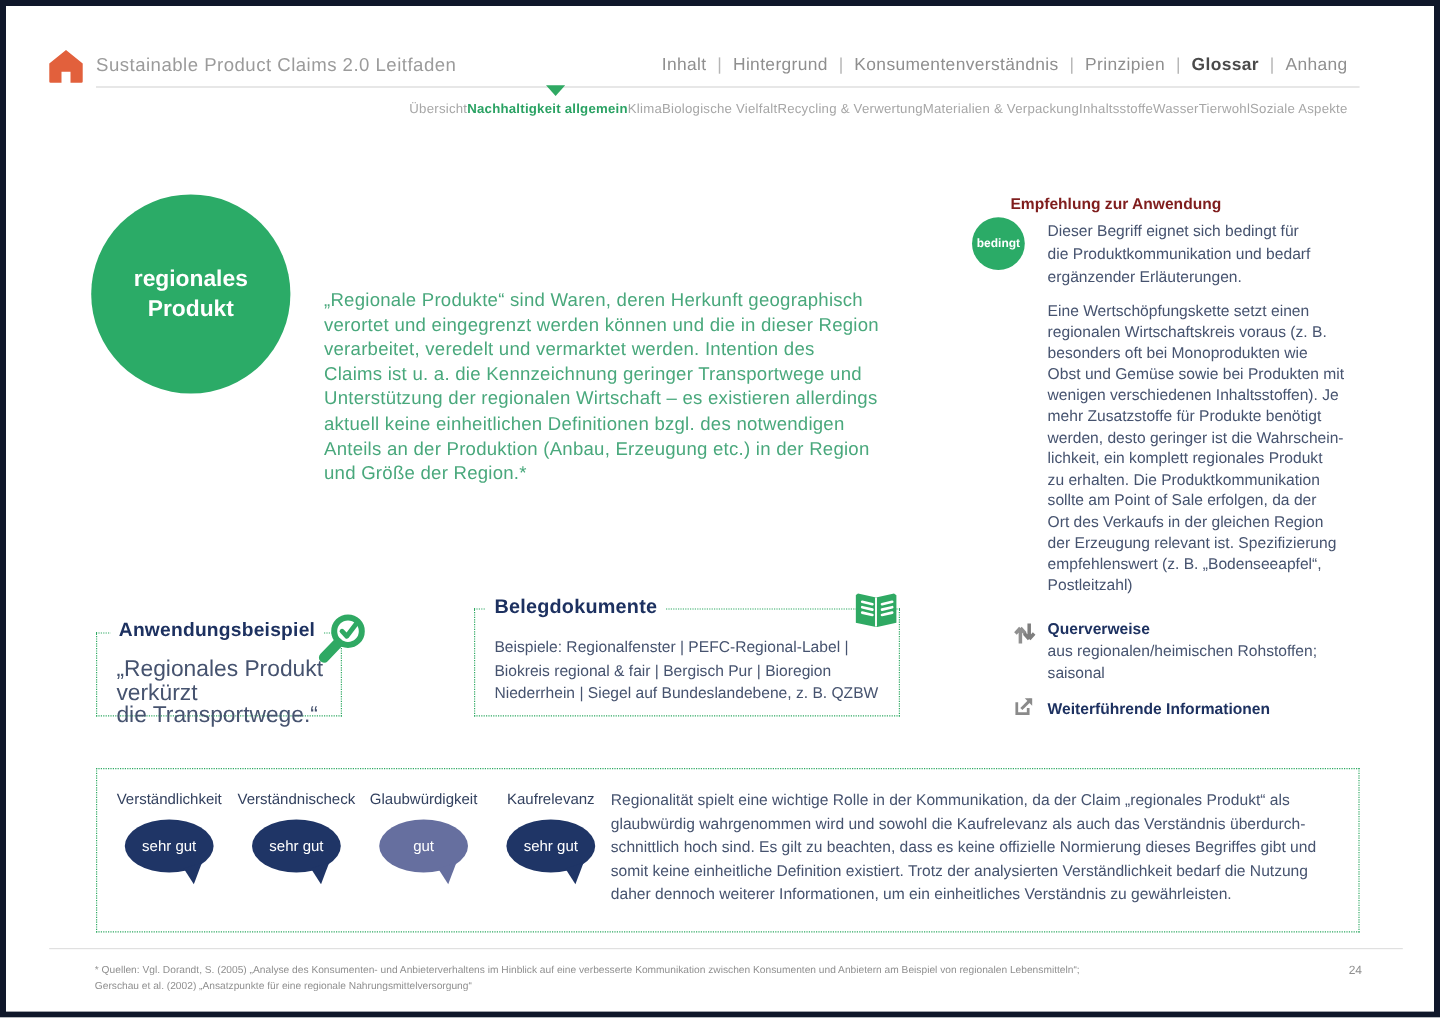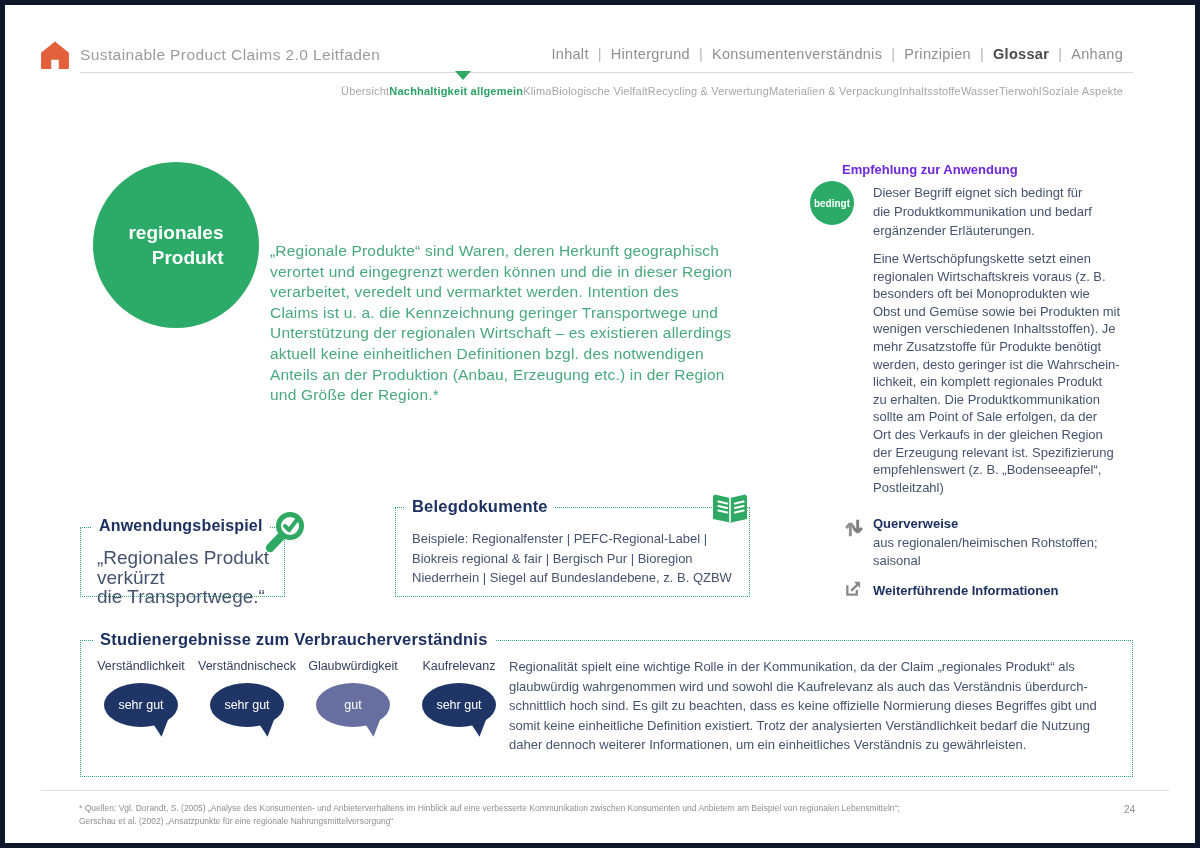--- a/index.html
+++ b/index.html
@@ -35,7 +35,7 @@
                 white-space:pre-line; }
 
   
-  .rec-heading { position:absolute; left:805px; top:157px; font-size:13px; font-weight:bold; color:#6d28d9;padding-left:32px; }
+  .rec-heading { position:absolute; left:805px; top:157px; font-size:13px; font-weight:bold; color:#7f1d1d;padding-left:32px; }
   .rec-badge { position:absolute; left:805px; top:176px; width:44px; height:44px; border-radius:50%;
                background:#2bab67; color:#fff; font-weight:bold; font-size:10px;
                display:flex; align-items:center; justify-content:center; }

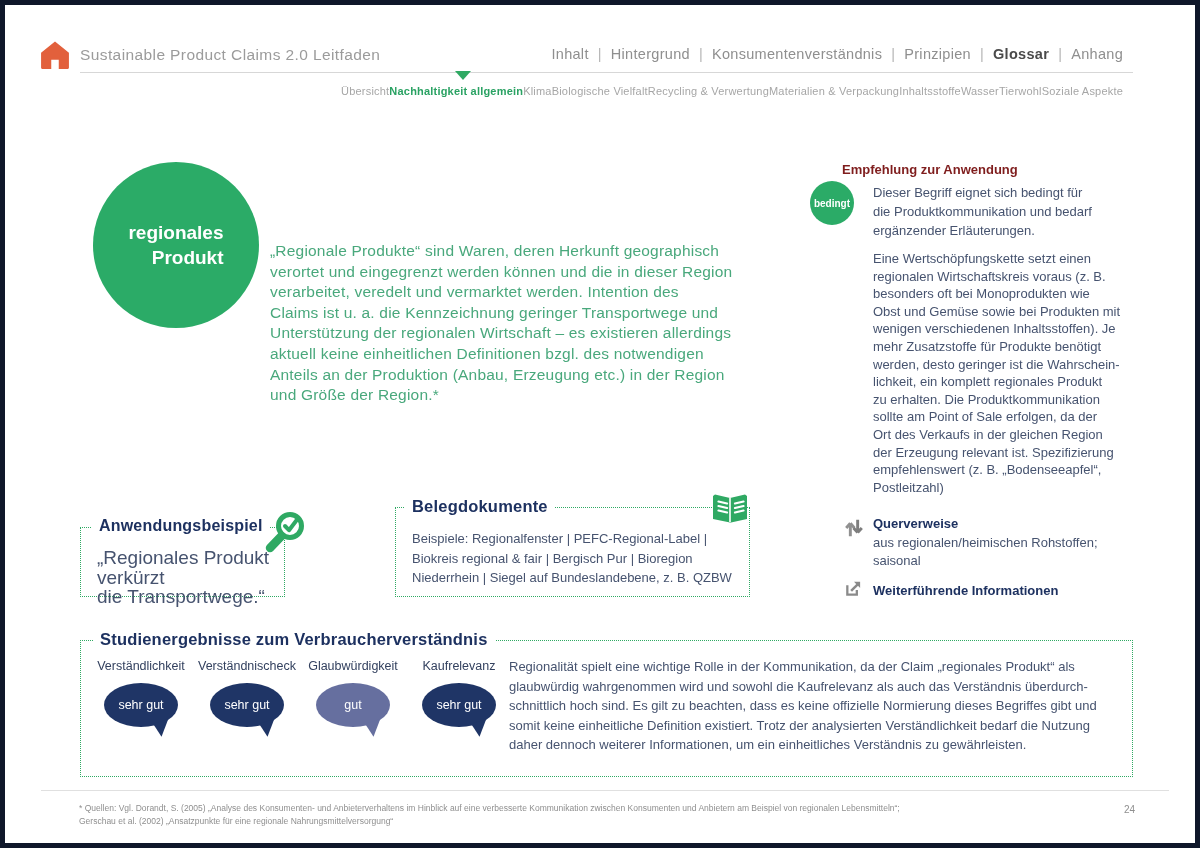--- a/index.html
+++ b/index.html
@@ -26,9 +26,9 @@
   .sub-nav .subnav-item.active { color:#2aa263; font-weight:bold; }
 
   
-  .term-circle { position:absolute; left:88px; top:157px; width:166px; height:166px;
+  .term-circle { position:absolute; left:71px; top:157px; width:166px; height:166px;
                  border-radius:50%; background:#2bab67; color:#fff; font-weight:bold;
-                 font-size:19px; line-height:25px; text-align:right;
+                 font-size:19px; line-height:25px; text-align:center;
                  display:flex; align-items:center; justify-content:center; white-space:pre-line; }
   .definition { position:absolute; left:265px; top:236px; width:510px;
                 font-size:15.5px; line-height:20.6px; color:#49a87c; letter-spacing:.2px;

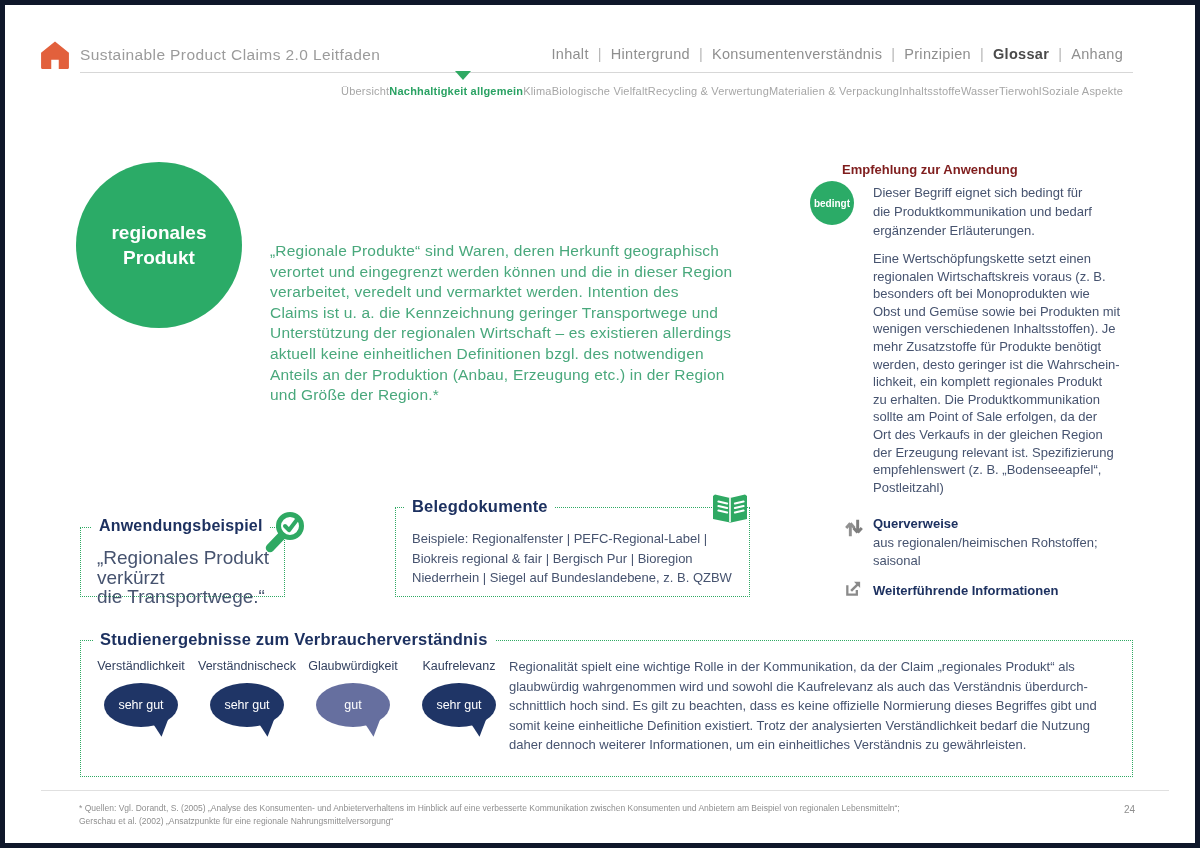--- a/index.html
+++ b/index.html
@@ -201,7 +201,6 @@
   </div>
 
   <div class="dotted-box study-box">
-    <span class="box-heading">Studienergebnisse zum Verbraucherverständnis</span>
 
     <div class="metrics">
       <div class="metric">

